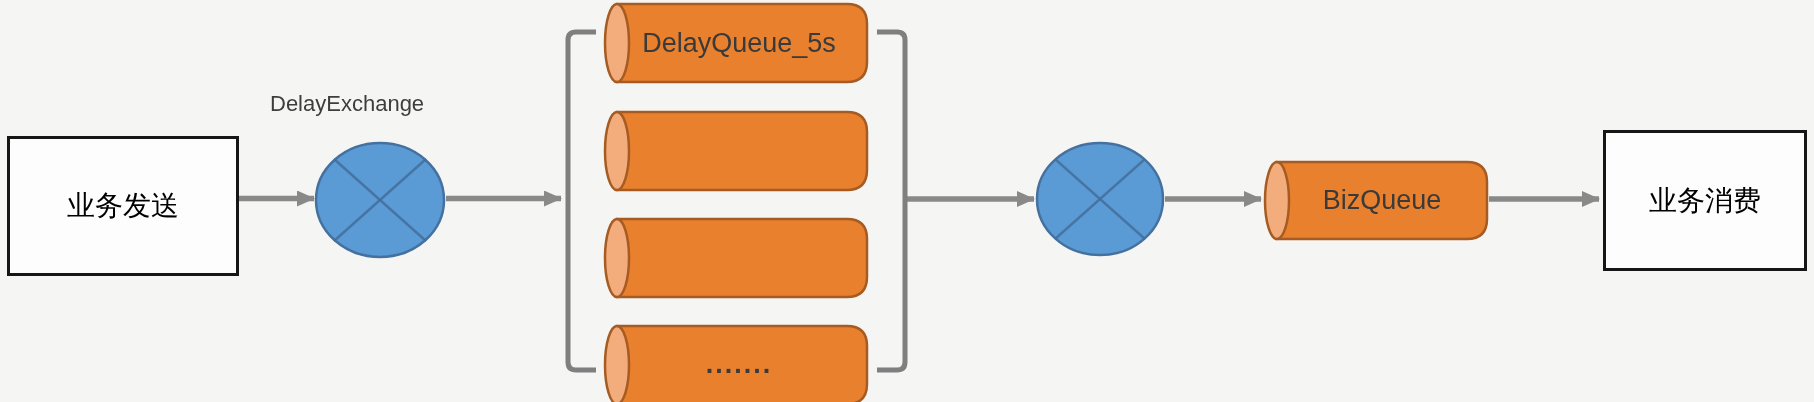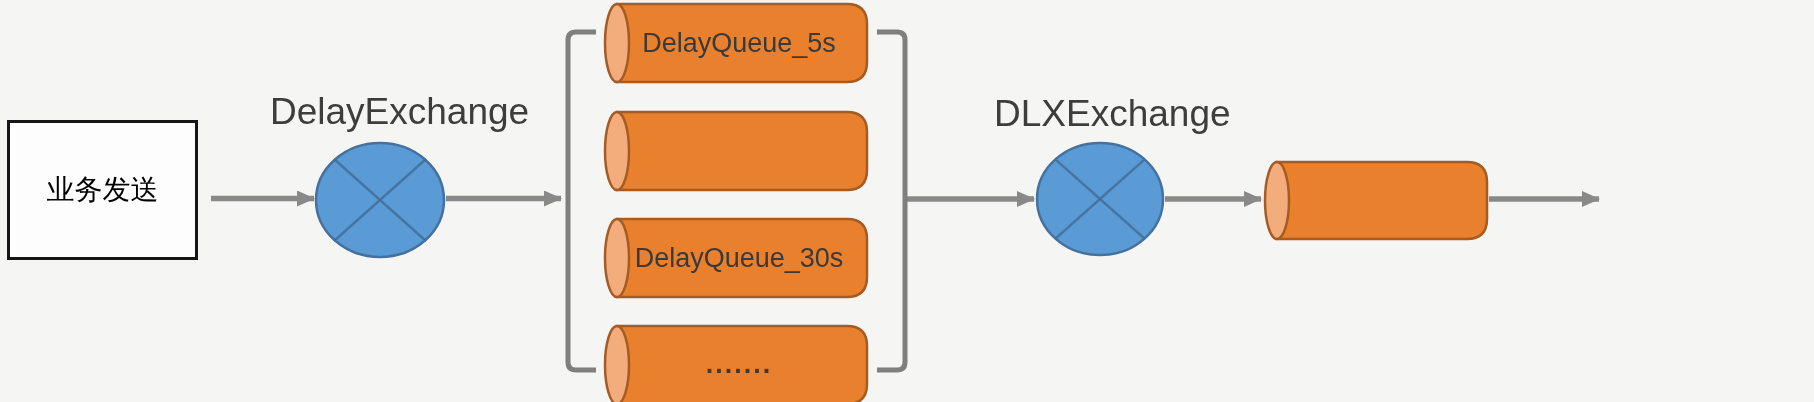--- a/index.html
+++ b/index.html
@@ -49,8 +49,7 @@
   .exch-label {
     position: absolute;
     width: 220px;
-    text-align: center;
-    font-size: 37px;
+    font-size: 22px;
     color: var(--label-color, #3d3d3d);
   }
   .queue-label {

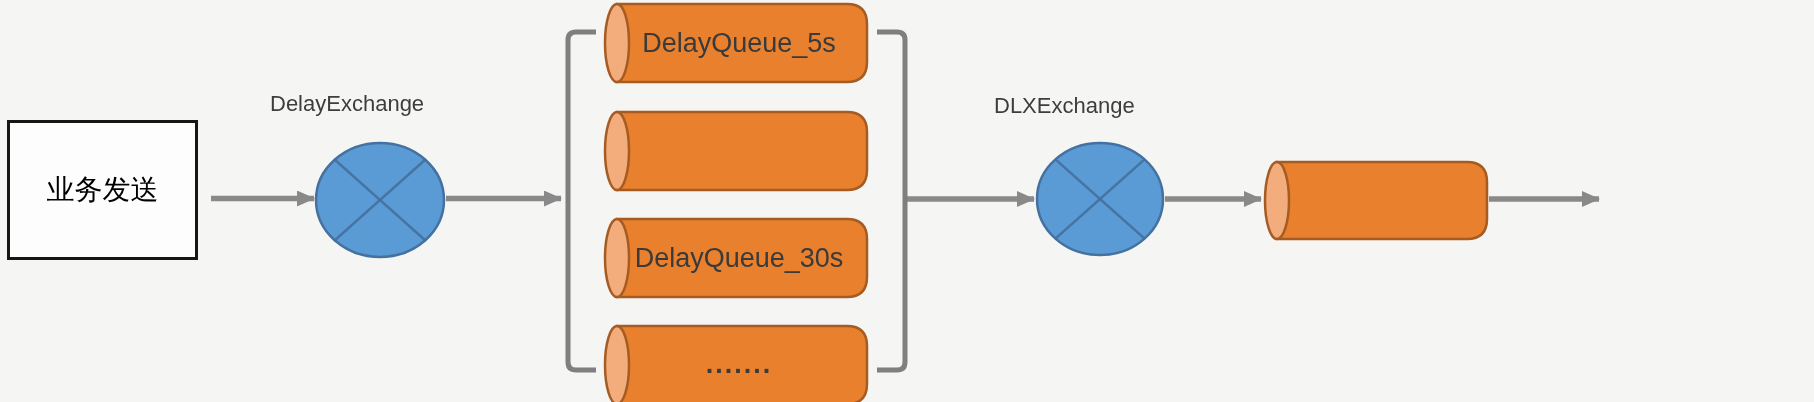--- a/index.html
+++ b/index.html
@@ -138,7 +138,6 @@
   </div>
 
   <div class="exch-label" style="left:270px; top:91px;">DelayExchange</div>
-  <div class="exch-label" style="left:994px; top:93px;">DLXExchange</div>
 
   <div class="queue-label" style="top:4px;">DelayQueue_5s</div>
   <div class="queue-label" style="top:219px;">DelayQueue_30s</div>

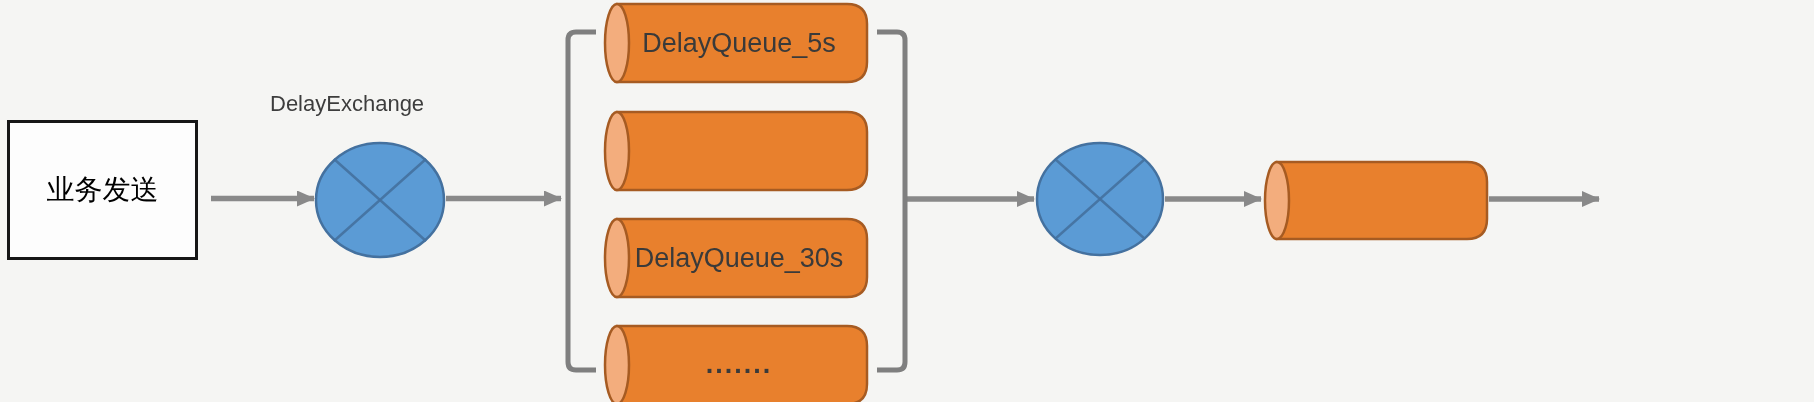--- a/index.html
+++ b/index.html
@@ -133,7 +133,7 @@
     </g>
   </svg>
 
-  <div class="node-box" style="left:7px; top:120px; width:191px; height:140px;">
+  <div class="node-box" style="left:7px; top:136px; width:232px; height:140px;">
     <div class="cjk">业务发送</div>
   </div>
 

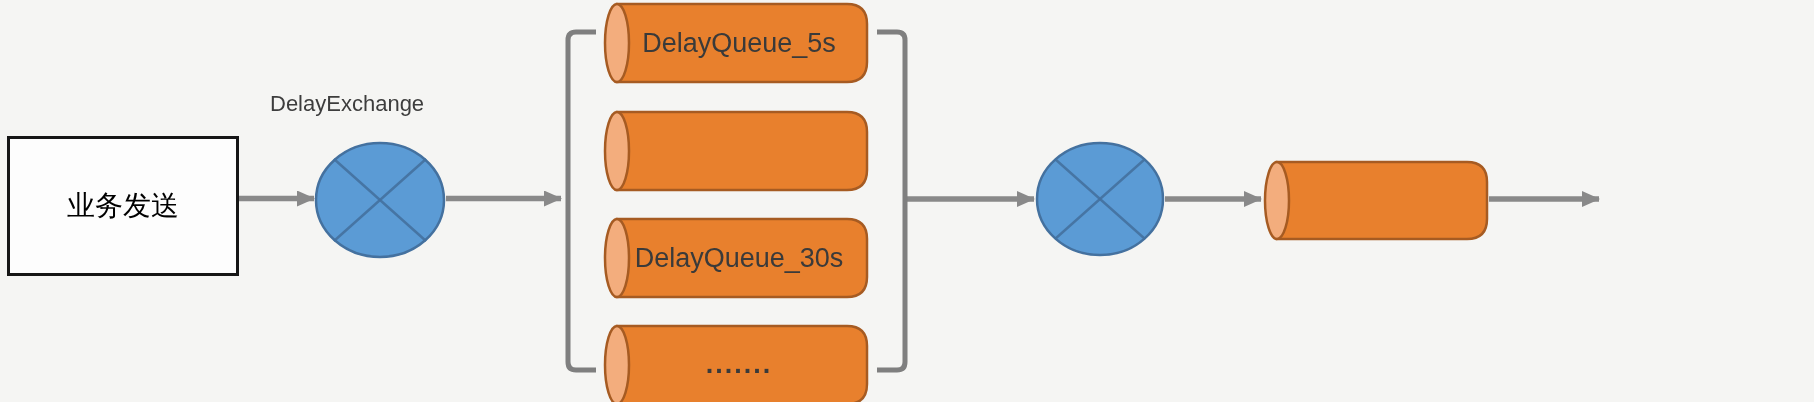--- a/index.html
+++ b/index.html
@@ -143,6 +143,7 @@
   <div class="queue-label" style="top:219px;">DelayQueue_30s</div>
   <div class="queue-label dots" style="top:326px; height:76px;">.......</div>
 
+  <div class="bizqueue-label">BizQueue</div>
 
 
 </div>

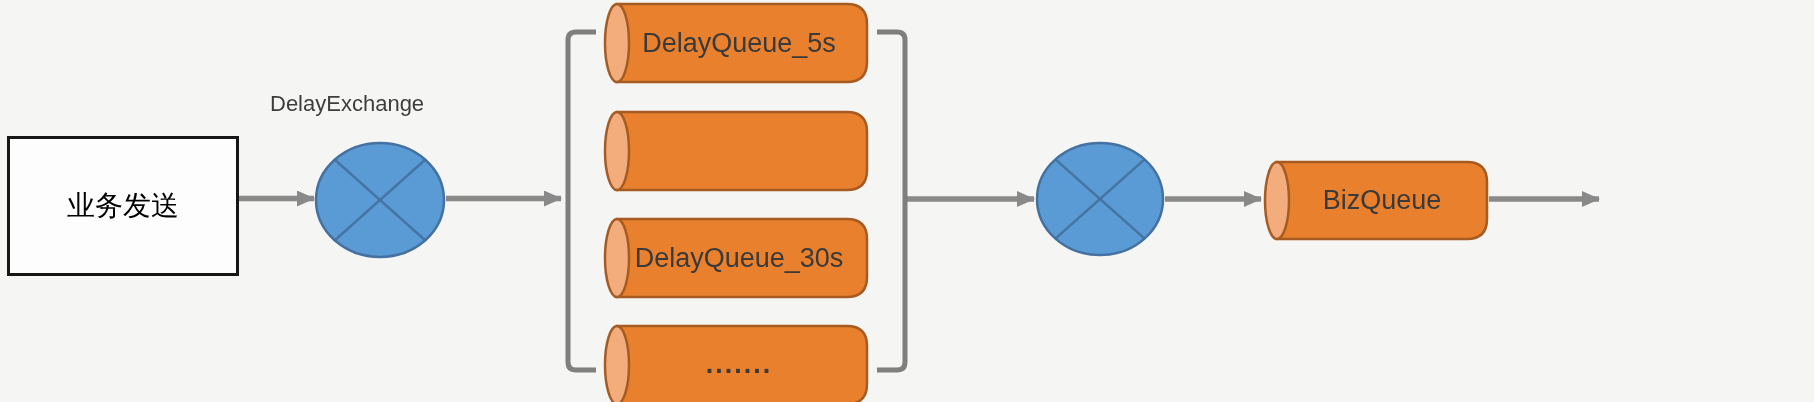--- a/index.html
+++ b/index.html
@@ -145,6 +145,9 @@
 
   <div class="bizqueue-label">BizQueue</div>
 
+  <div class="node-box" style="left:1603px; top:130px; width:204px; height:141px;">
+    <div class="cjk">业务消费</div>
+  </div>
 
 </div>
 

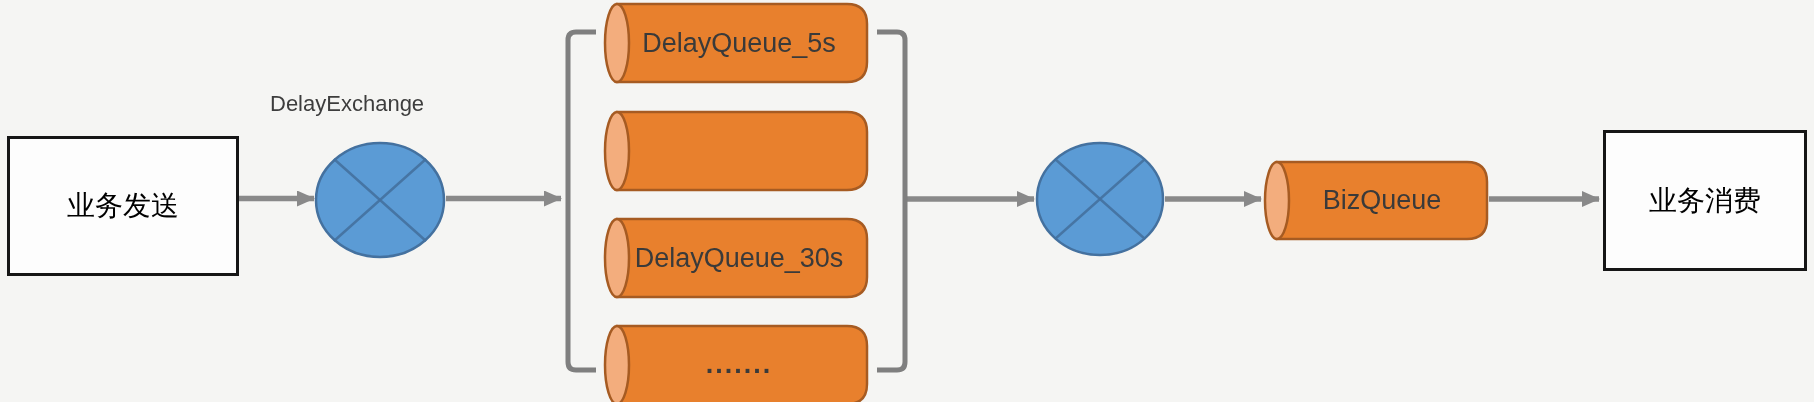--- a/index.html
+++ b/index.html
@@ -140,7 +140,6 @@
   <div class="exch-label" style="left:270px; top:91px;">DelayExchange</div>
 
   <div class="queue-label" style="top:4px;">DelayQueue_5s</div>
-  <div class="queue-label" style="top:219px;">DelayQueue_30s</div>
   <div class="queue-label dots" style="top:326px; height:76px;">.......</div>
 
   <div class="bizqueue-label">BizQueue</div>

